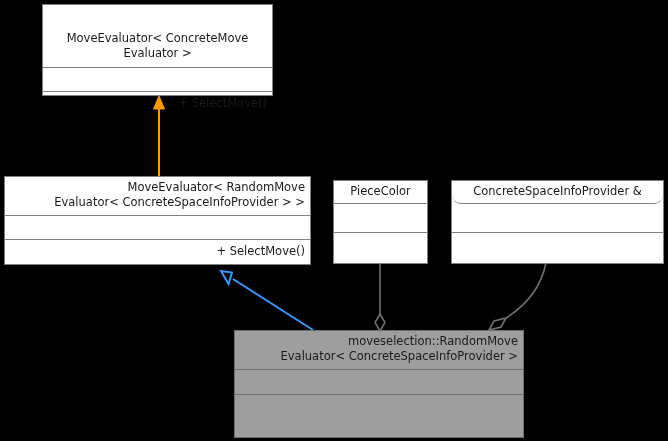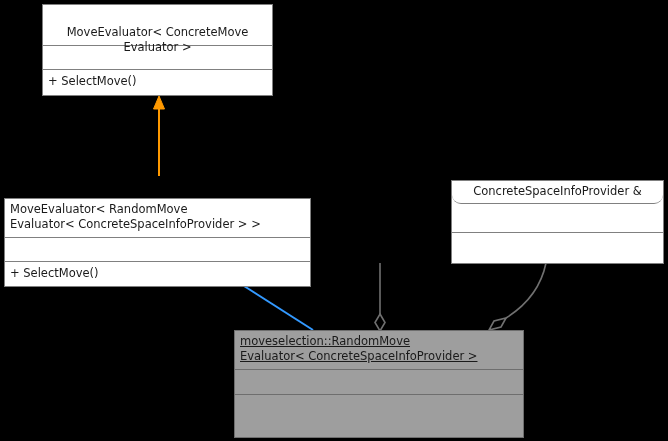--- a/index.html
+++ b/index.html
@@ -85,7 +85,7 @@
   </svg>
 
   <div class="uml-class" style="left:42px; top:4px; width:231px; height:92px;">
-    <div class="uml-compartment center" style="height:41px; padding-top:20px;">MoveEvaluator&lt; ConcreteMove
+    <div class="uml-compartment center" style="height:41px; padding-top:4px;margin-top:22px;">MoveEvaluator&lt; ConcreteMove
 Evaluator &gt;</div>
     <div class="uml-compartment center empty" style="height:24px;"></div>
     <div class="uml-compartment last left" style="height:25px; padding-top:4px;">+ SelectMove()</div>

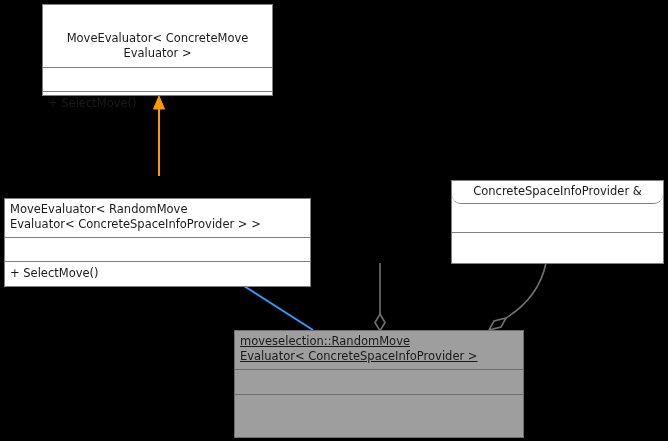--- a/index.html
+++ b/index.html
@@ -42,7 +42,7 @@
     text-align: center;
   }
   .uml-compartment.left {
-    text-align: left;
+    text-align: right;
   }
   .uml-compartment.empty {
     padding: 0;

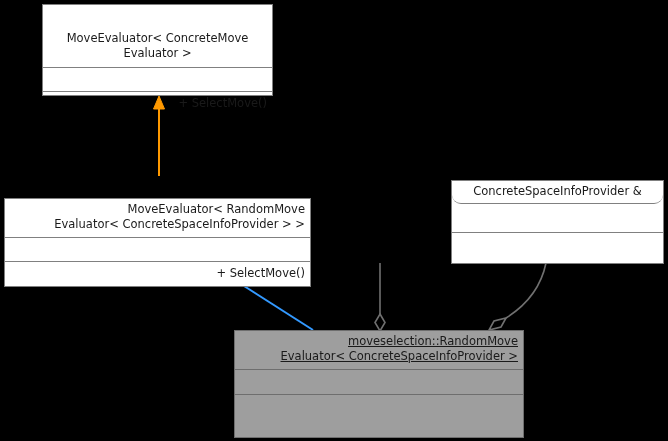--- a/index.html
+++ b/index.html
@@ -91,7 +91,7 @@
     <div class="uml-compartment last left" style="height:25px; padding-top:4px;">+ SelectMove()</div>
   </div>
 
-  <div class="uml-class" style="left:4px; top:176px; width:307px; height:89px;margin-top:22px;">
+  <div class="uml-class" style="left:4px; top:176px; width:307px; height:89px;">
     <div class="uml-compartment left" style="height:39px; padding-top:3px;">MoveEvaluator&lt; RandomMove
 Evaluator&lt; ConcreteSpaceInfoProvider &gt; &gt;</div>
     <div class="uml-compartment center empty" style="height:24px;"></div>

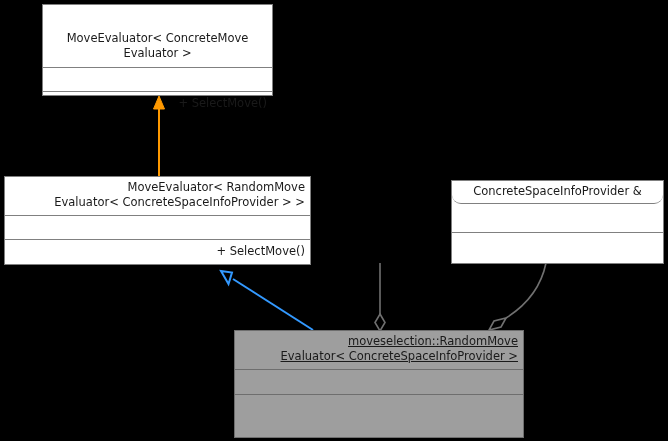--- a/index.html
+++ b/index.html
@@ -98,6 +98,11 @@
     <div class="uml-compartment last left" style="height:24px; padding-top:4px;">+ SelectMove()</div>
   </div>
 
+  <div class="uml-class" style="left:333px; top:180px; width:95px; height:84px;">
+    <div class="uml-compartment center" style="height:23px; padding-top:3px;">PieceColor</div>
+    <div class="uml-compartment center empty" style="height:29px;"></div>
+    <div class="uml-compartment last center empty" style="height:30px;"></div>
+  </div>
 
   <div class="uml-class" style="left:451px; top:180px; width:213px; height:84px;">
     <div class="uml-compartment center" style="height:23px; padding-top:3px;border-radius:9px;">ConcreteSpaceInfoProvider &amp;</div>

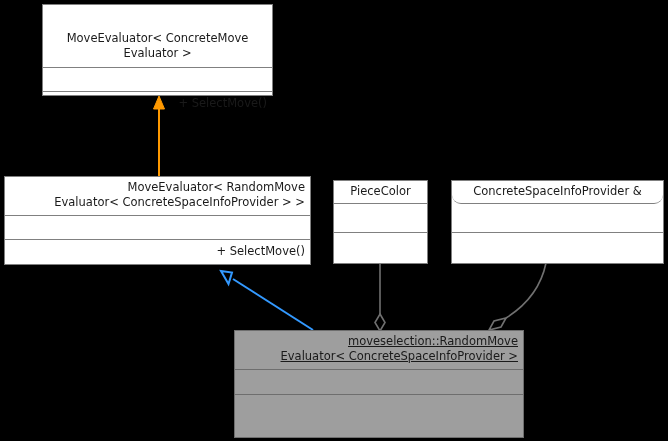--- a/index.html
+++ b/index.html
@@ -111,7 +111,7 @@
   </div>
 
   <div class="uml-class highlight" style="left:234px; top:330px; width:290px; height:108px;">
-    <div class="uml-compartment left" style="height:39px; padding-top:3px; border-bottom-color:#6e6e6e;text-decoration:underline;">moveselection::RandomMove
+    <div class="uml-compartment left" style="height:39px; padding-top:3px; border-bottom-color:#6e6e6e;">moveselection::RandomMove
 Evaluator&lt; ConcreteSpaceInfoProvider &gt;</div>
     <div class="uml-compartment center empty" style="height:25px; border-bottom-color:#6e6e6e;"></div>
   </div>

